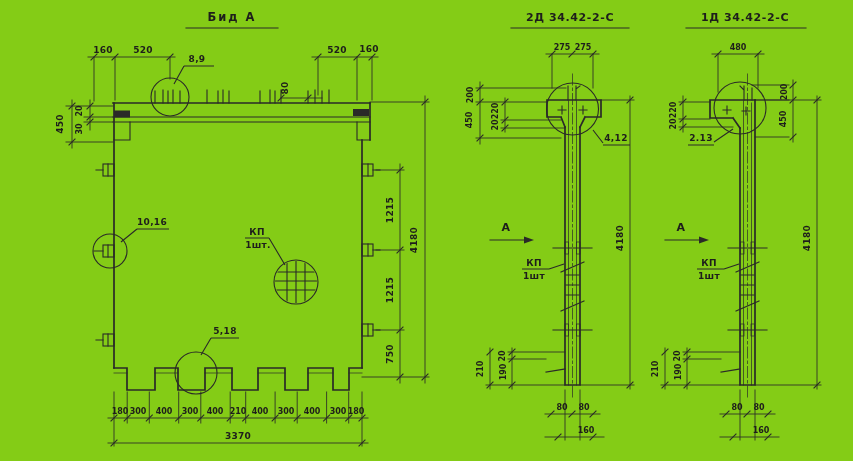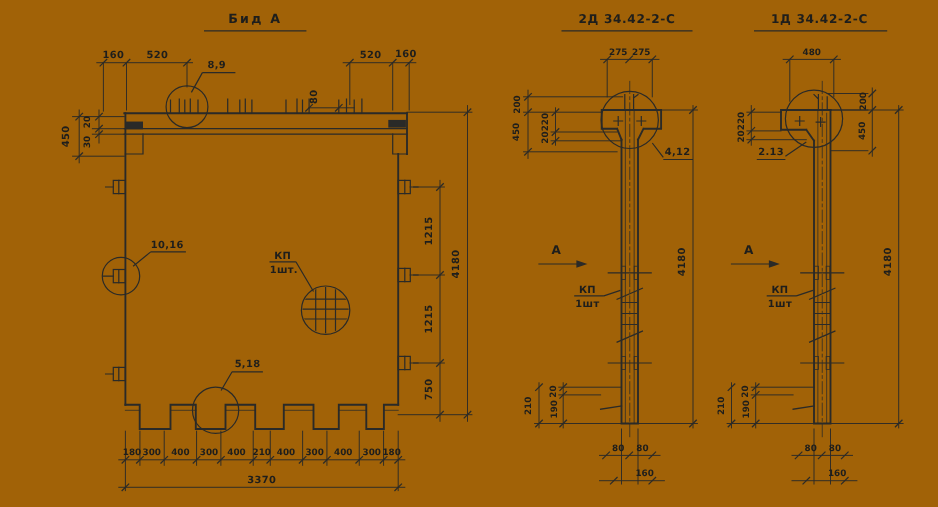--- a/index.html
+++ b/index.html
@@ -3,7 +3,7 @@
 <meta charset="utf-8">
 <style>
   html,body{margin:0;padding:0;background:#e8e8e4;}
-  .sheet{position:relative;width:853px;height:461px;background:#a16207;overflow:hidden;
+  .sheet{position:relative;width:853px;height:461px;background:#84cc16;overflow:hidden;
          font-family:"DejaVu Sans",sans-serif;}
   svg{position:absolute;left:0;top:0;}
   .ln{stroke:#2a2a28;fill:none;stroke-width:1.1;stroke-linecap:square;}

